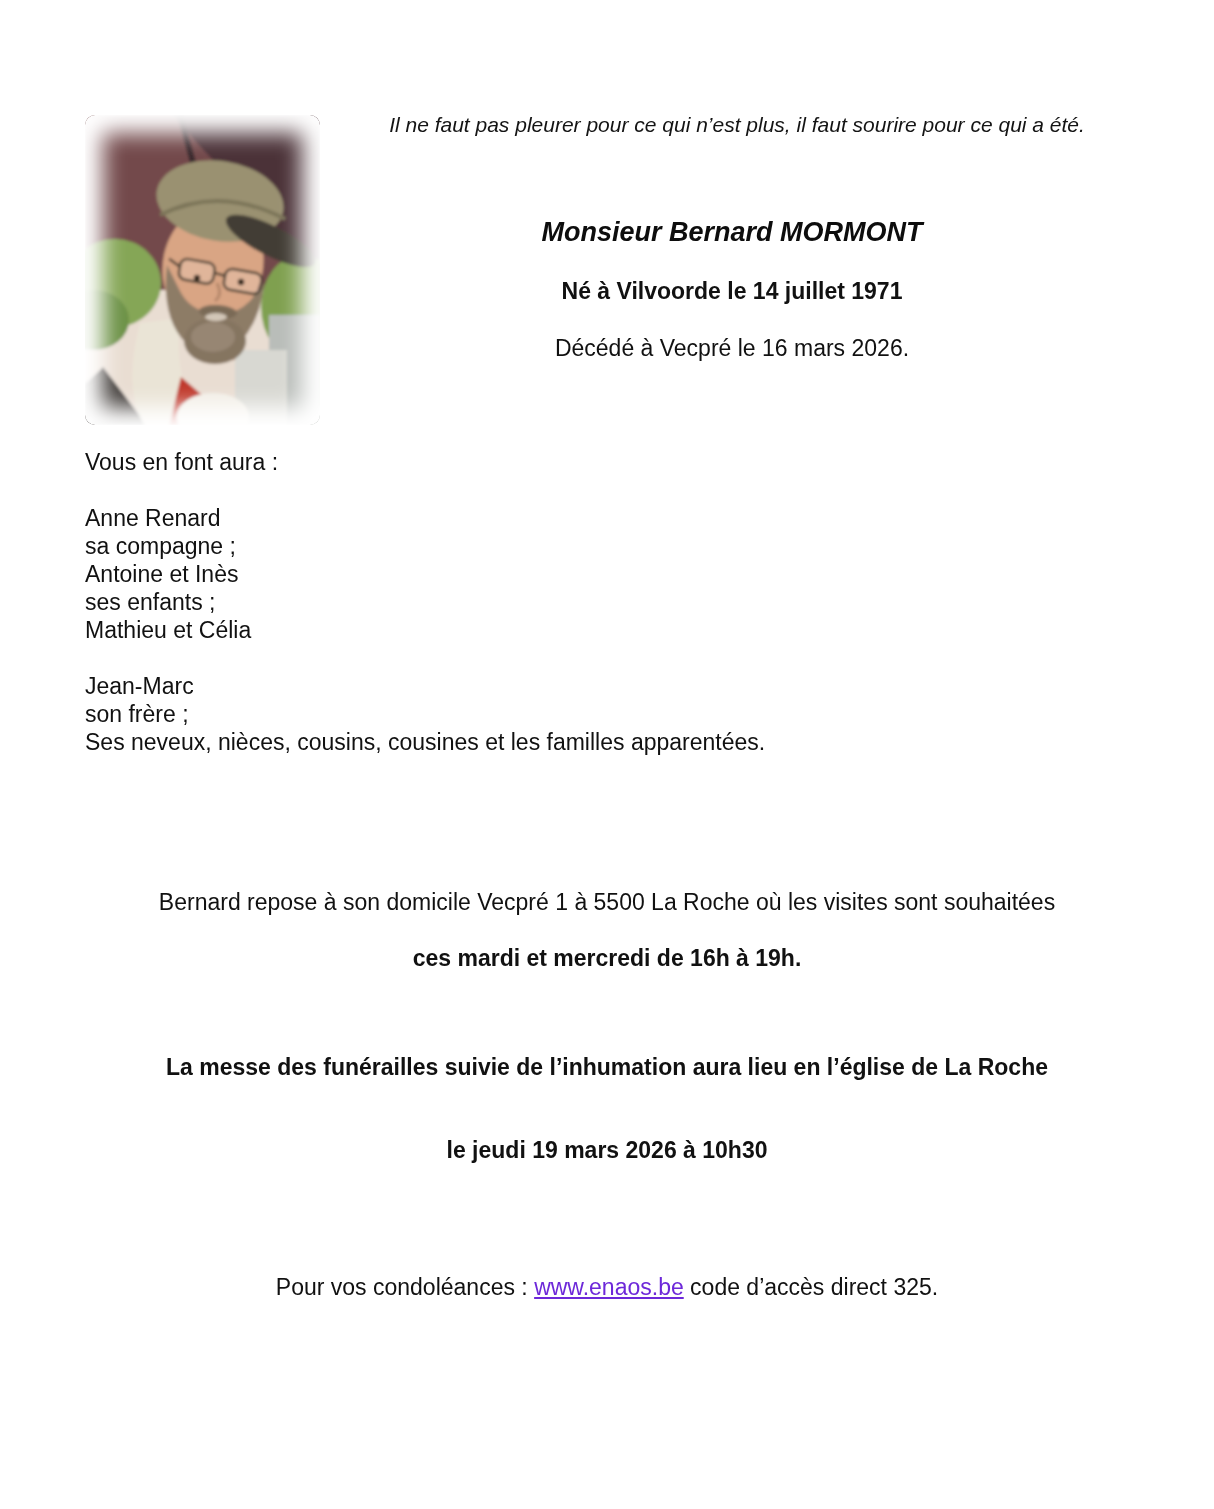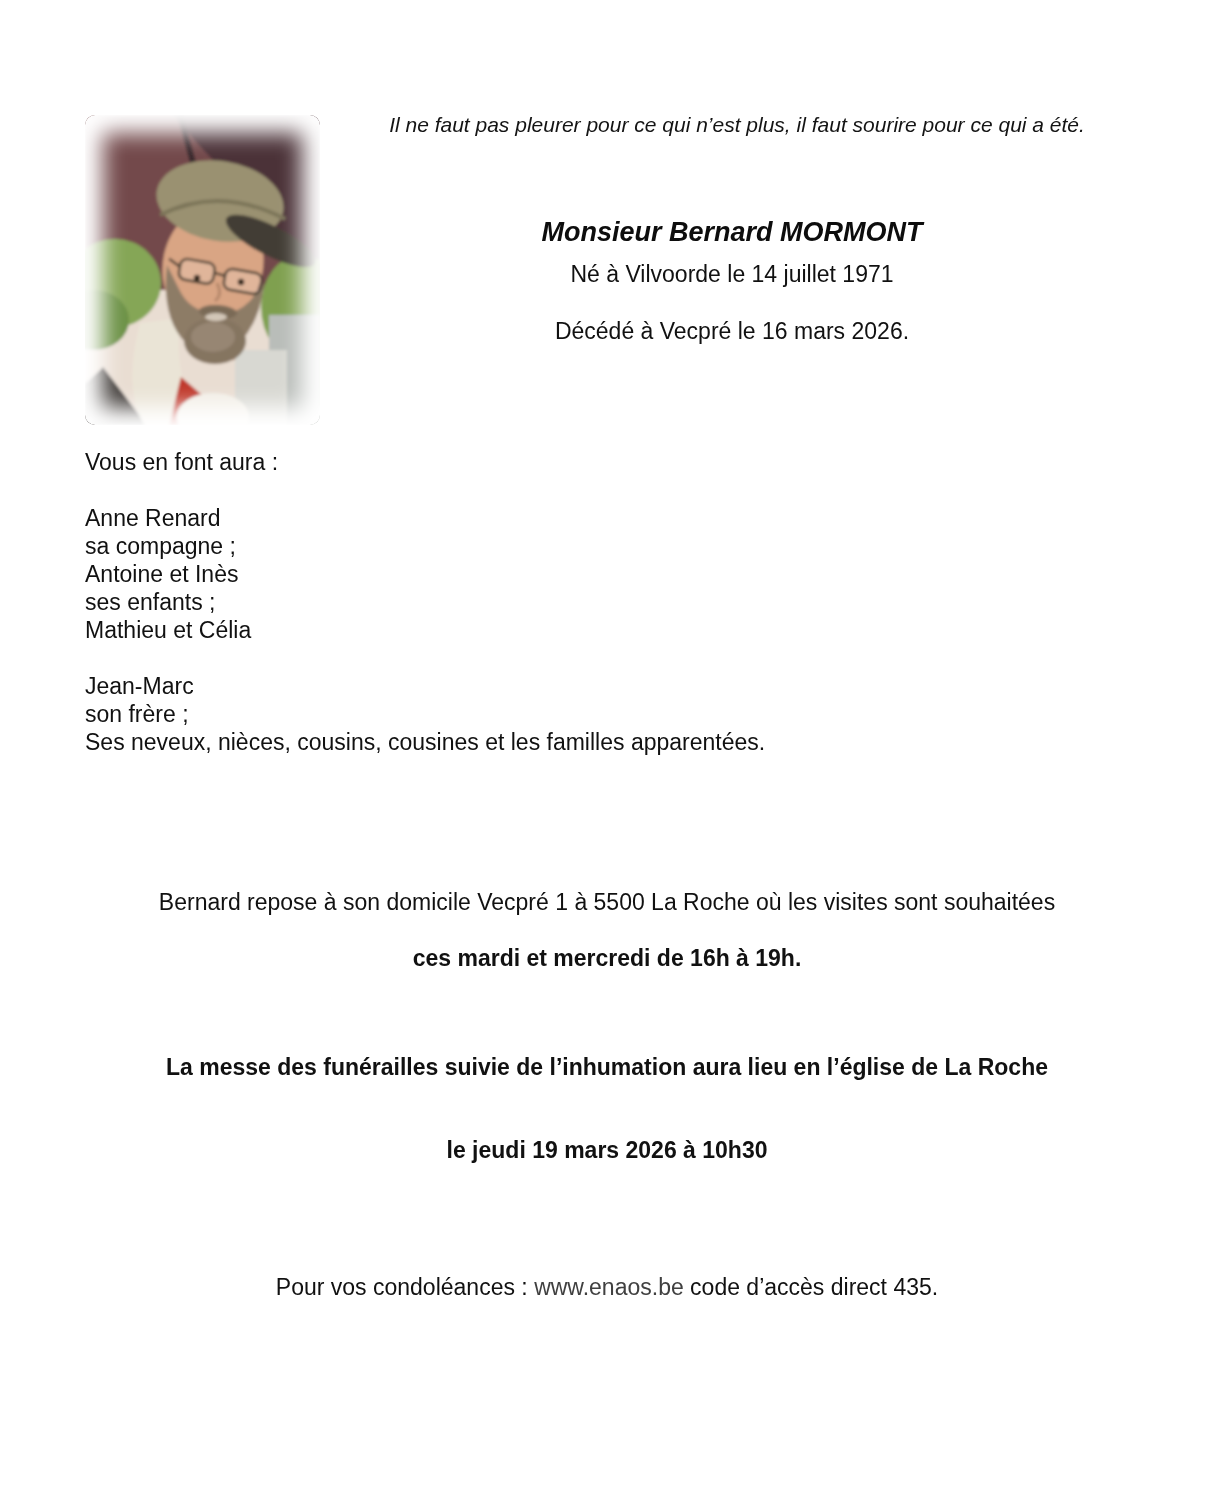--- a/index.html
+++ b/index.html
@@ -52,7 +52,7 @@
     line-height: 32px;
     color: #0d0d0d;
   }
-  .deceased-birth { margin-top: 12px; font-size: 23px; line-height: 28px; }
+  .deceased-birth { margin-top: 29px; font-size: 23px; line-height: 28px; font-weight: bold; }
   .deceased-death { margin-top: 29px; font-size: 23px; line-height: 28px; }
 
   

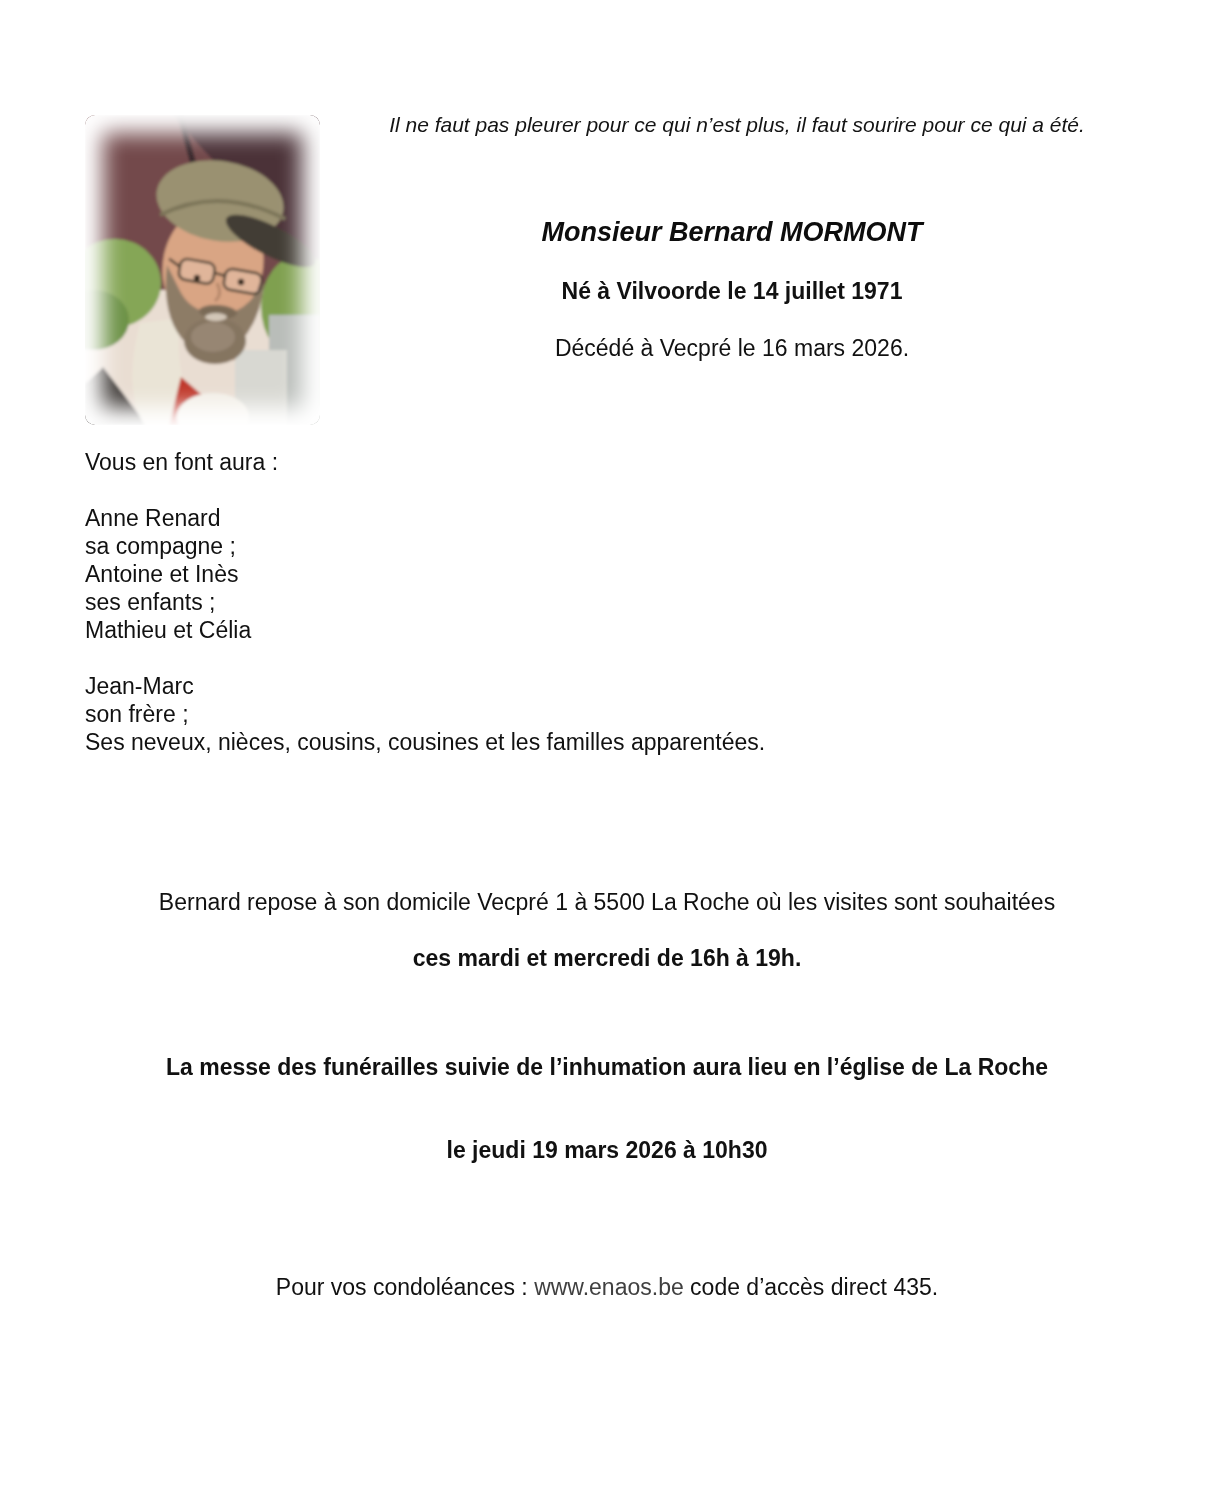--- a/index.html
+++ b/index.html
@@ -74,7 +74,8 @@
   .condolences { top: 1273px; }
 
   .enaos-link {
-    color: #404040;
+    color: #6d28d9;
+    text-decoration: underline;
     cursor: pointer;
   }
 </style>

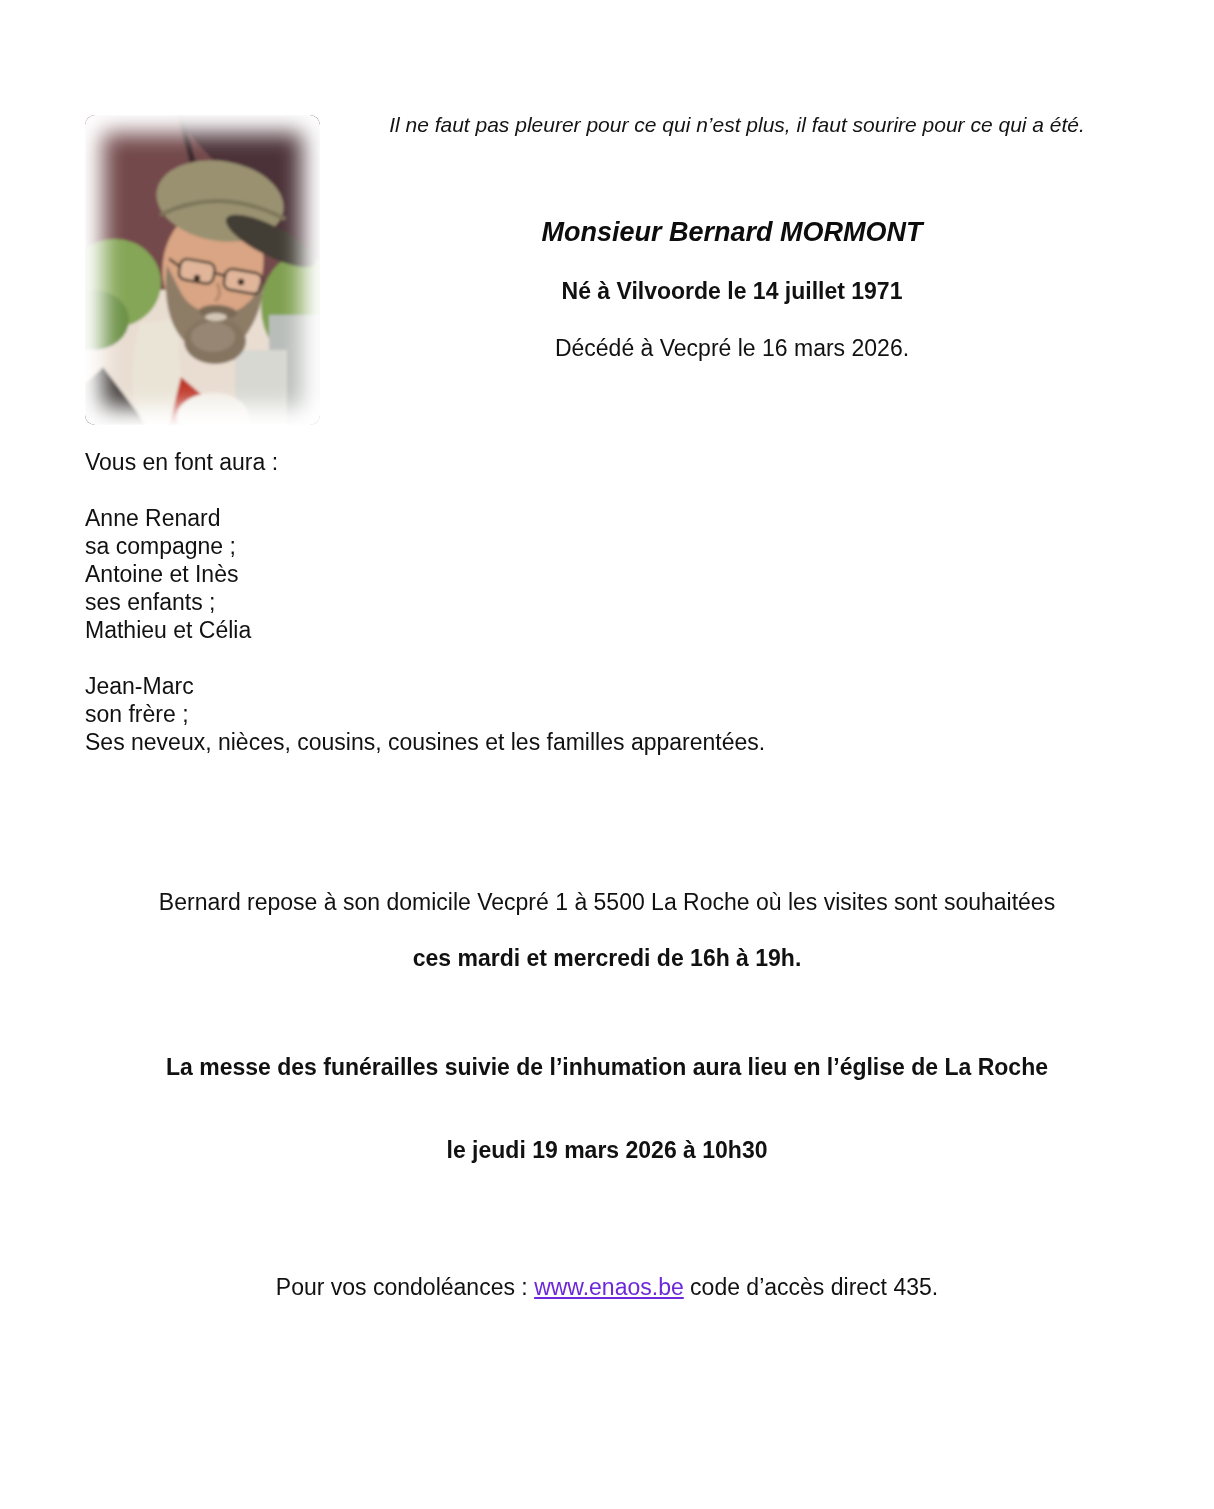--- a/index.html
+++ b/index.html
@@ -182,7 +182,7 @@
   <div class="centered line bold funeral-2">le jeudi 19 mars 2026 à 10h30</div>
 
   <div class="centered line condolences">
-    <span>Pour vos condoléances : </span><a class="enaos-link">www.enaos.be</a><span> code d’accès direct 435.</span>
+    <span>Pour vos condoléances : </span><a class="enaos-link">www.enaos.be</a><span> code d’accès direct 325.</span>
   </div>
 
 </div>

